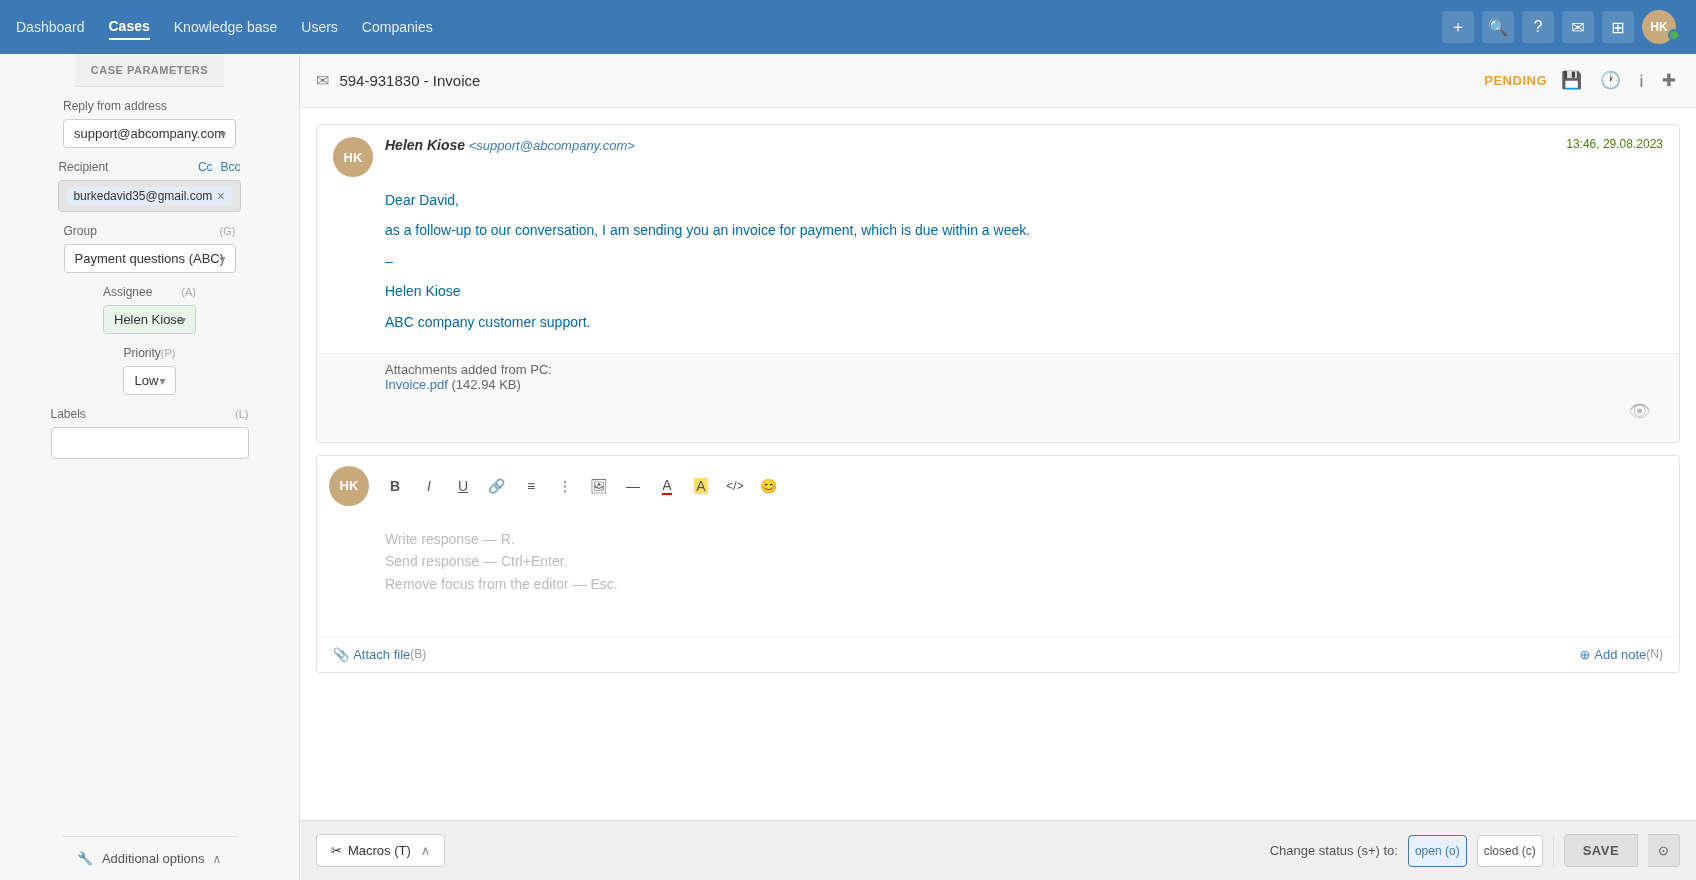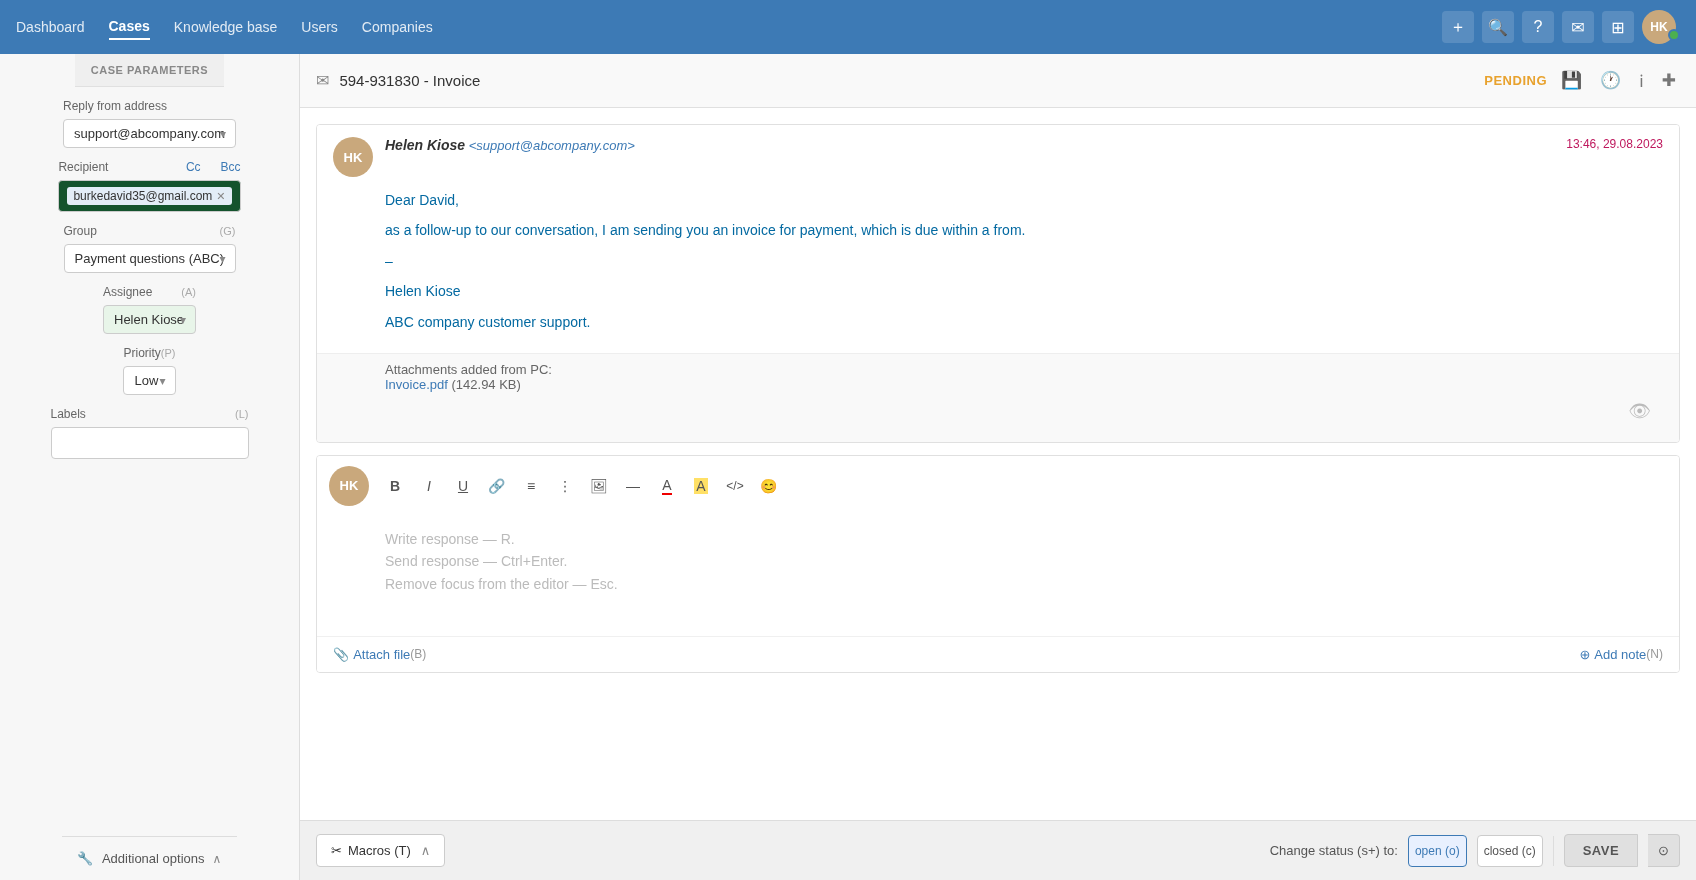--- a/index.html
+++ b/index.html
@@ -290,7 +290,7 @@
     }
     .message-time {
       font-size: 12px;
-      color: #be185d;
+      color: #4d7c0f;
       margin-left: auto;
       white-space: nowrap;
     }

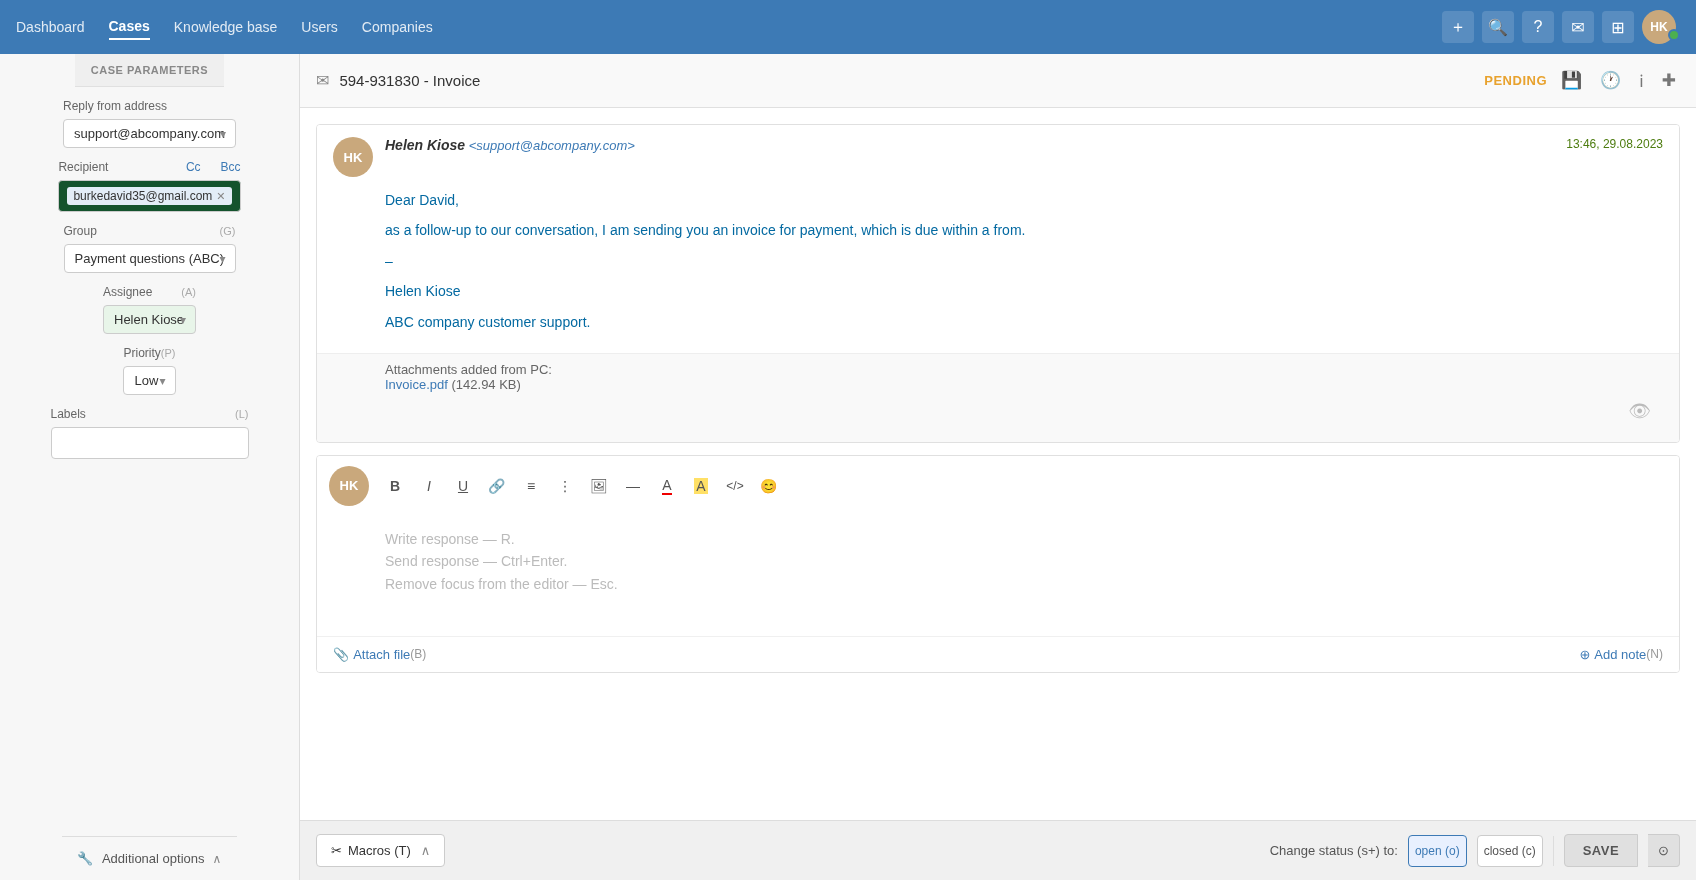--- a/index.html
+++ b/index.html
@@ -149,7 +149,7 @@
     }
     .cc-bcc {
       display: flex;
-      gap: 20px;
+      gap: 8px;
     }
     .cc-bcc-btn {
       color: #3d7ab5;

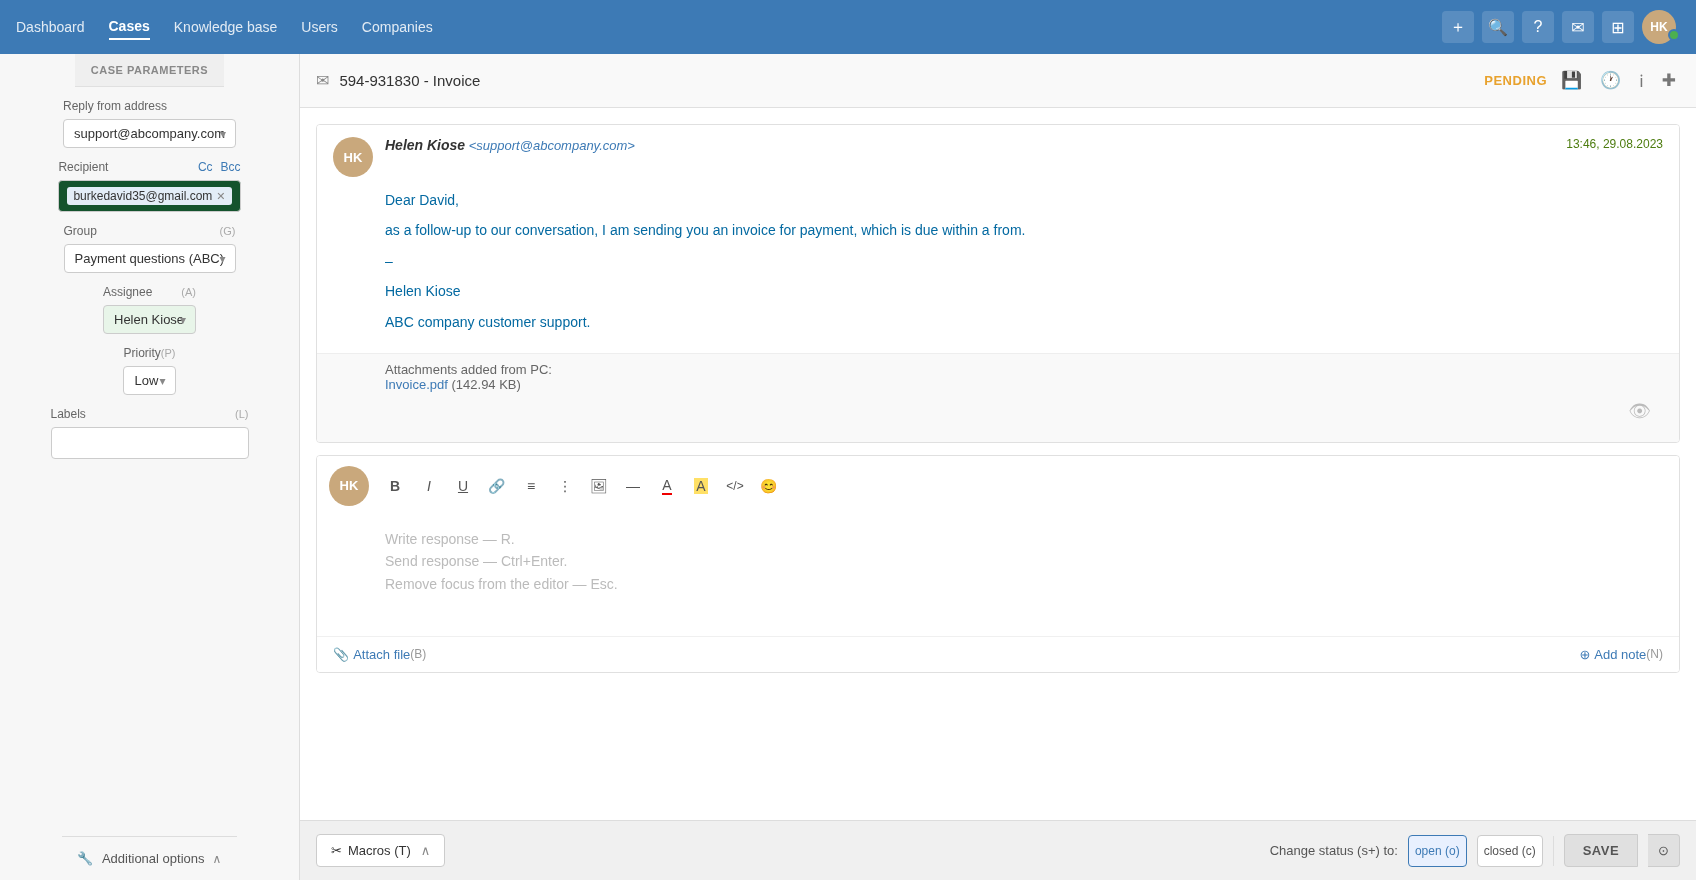--- a/index.html
+++ b/index.html
@@ -125,7 +125,7 @@
       border: 1px solid #ccc;
       border-radius: 4px;
       padding: 4px 8px;
-      background: #14532d;
+      background: #e5e5e5;
       display: flex;
       align-items: center;
       flex-wrap: wrap;

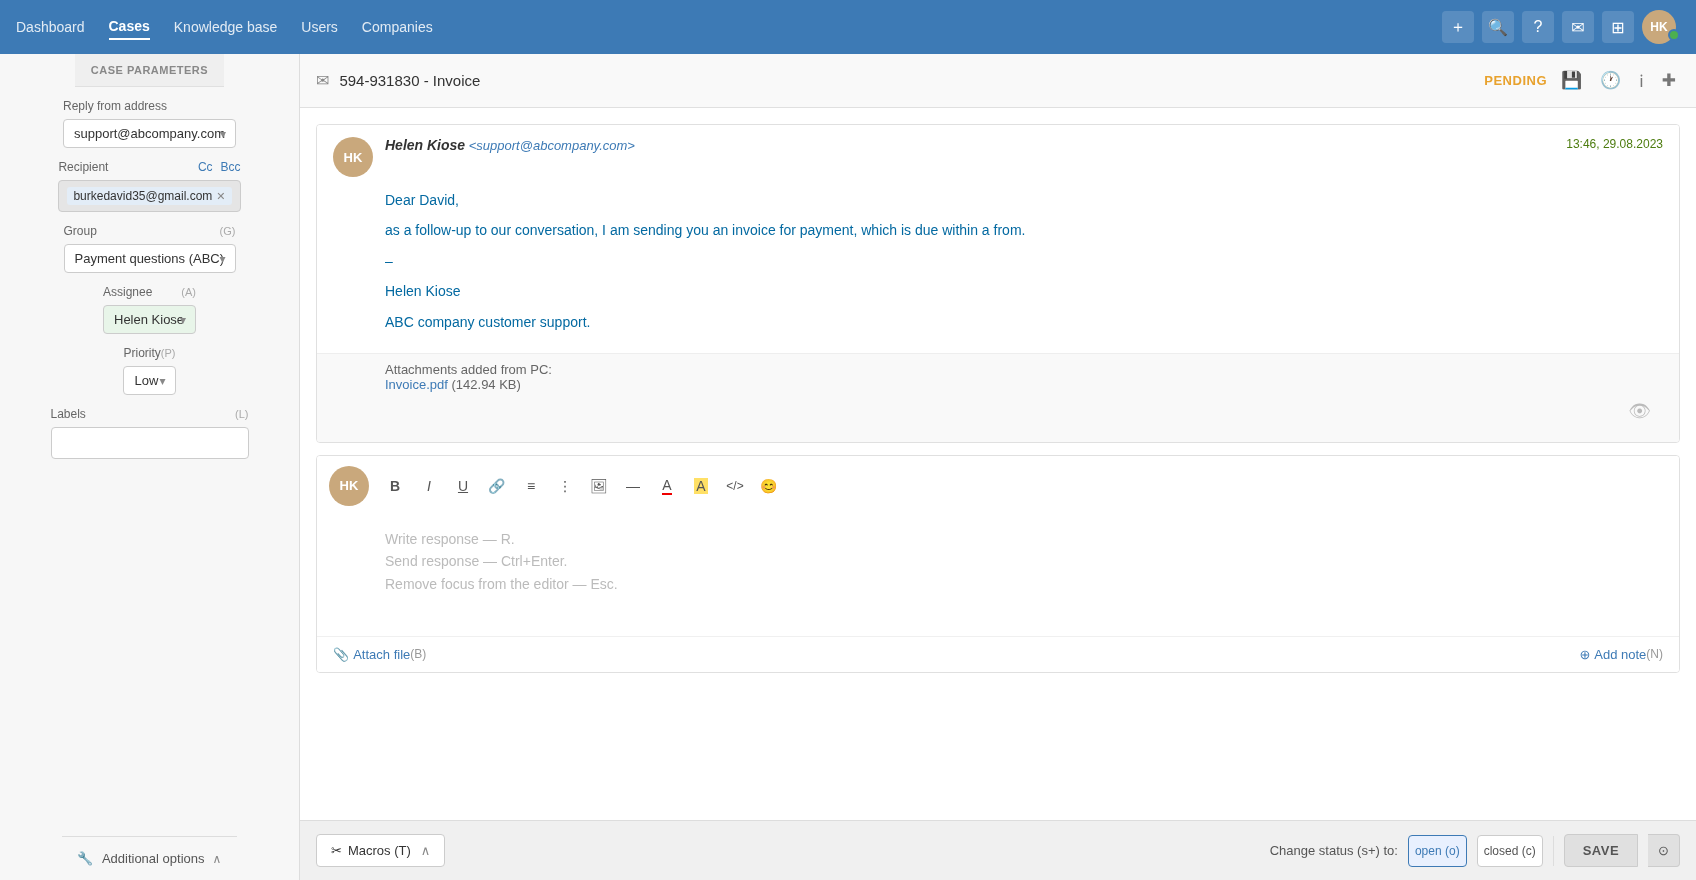--- a/index.html
+++ b/index.html
@@ -637,7 +637,7 @@
         </div>
         <div class="message-body">
           <p>Dear David,</p>
-          <p>as a follow-up to our conversation, I am sending you an invoice for payment, which is due within a from.</p>
+          <p>as a follow-up to our conversation, I am sending you an invoice for payment, which is due within a week.</p>
           <p>–</p>
           <p>Helen Kiose</p>
           <p>ABC company customer support.</p>

